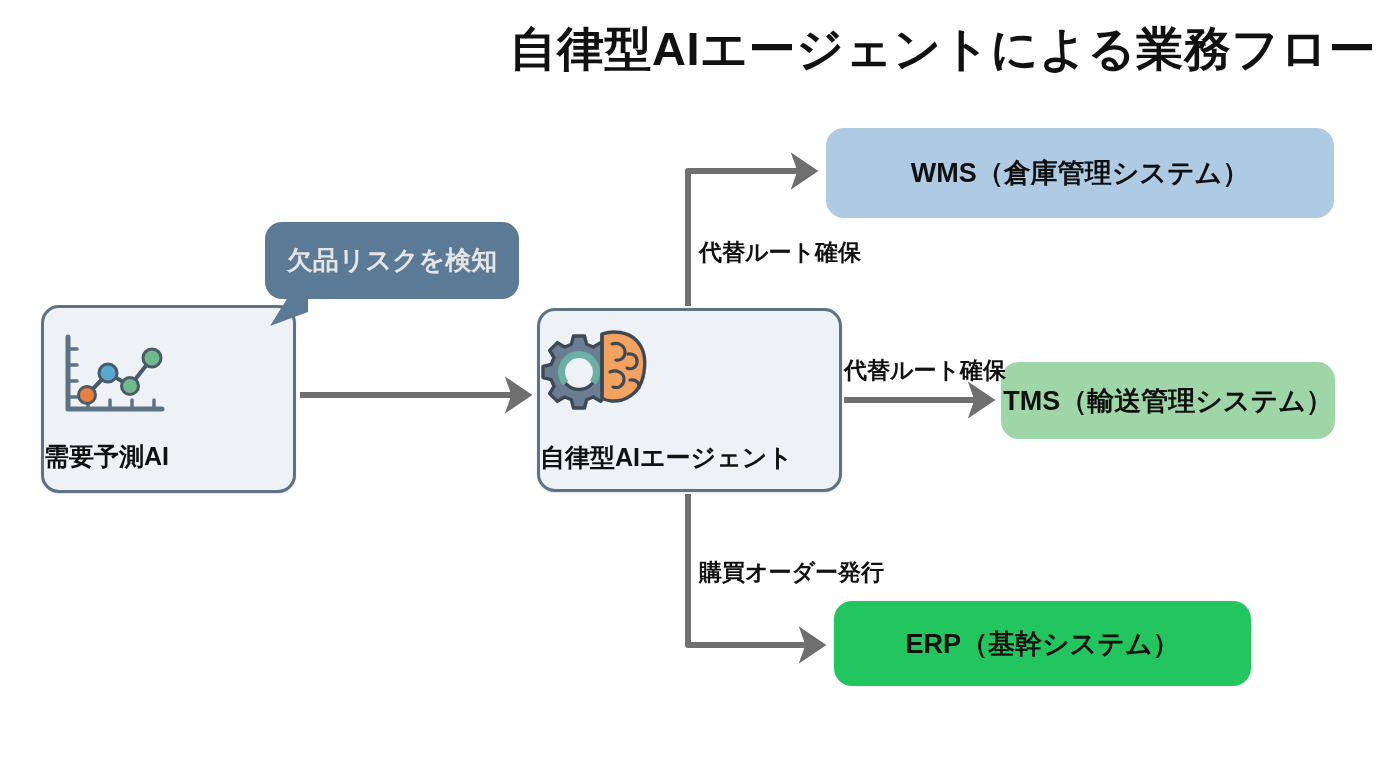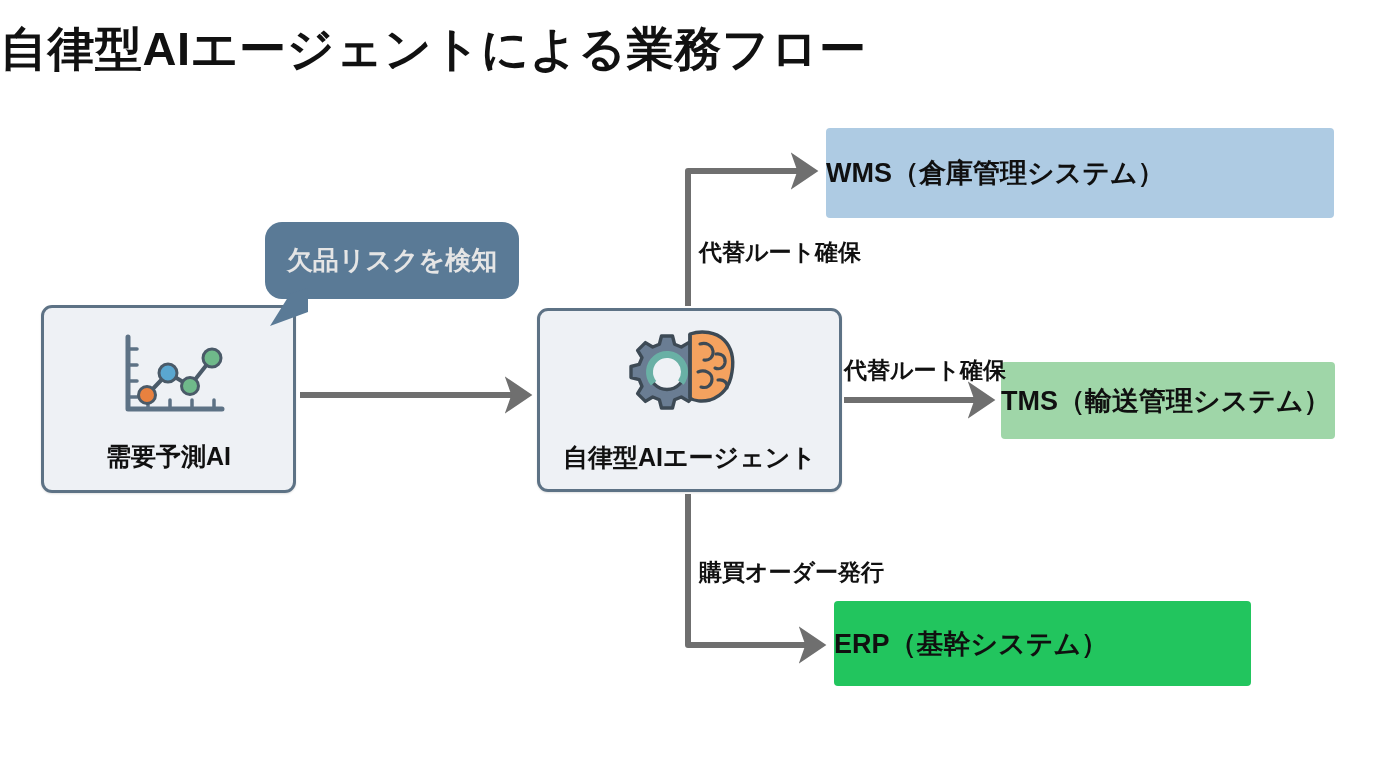--- a/index.html
+++ b/index.html
@@ -35,7 +35,7 @@
     left: 0;
     top: 18px;
     width: 1376px;
-    text-align: left;
+    text-align: right;
     font-size: 47px;
     font-weight: bold;
     color: #111111;

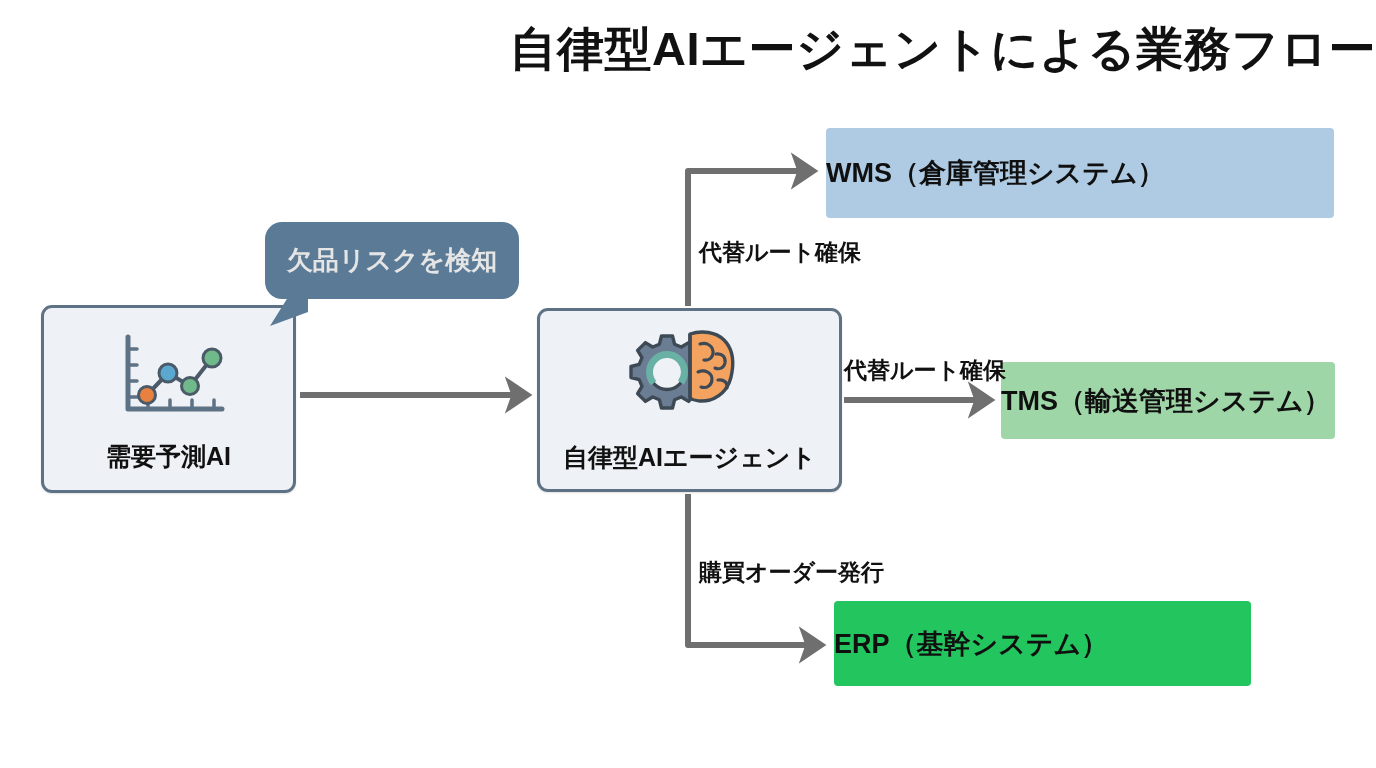--- a/index.html
+++ b/index.html
@@ -87,9 +87,10 @@
   .sys-node {
     position: absolute;
     box-sizing: border-box;
-    border-radius: 4px;
+    border-radius: 18px;
     display: flex;
     align-items: center;
+    justify-content: center;
   }
   .sys-label {
     font-size: 27px;

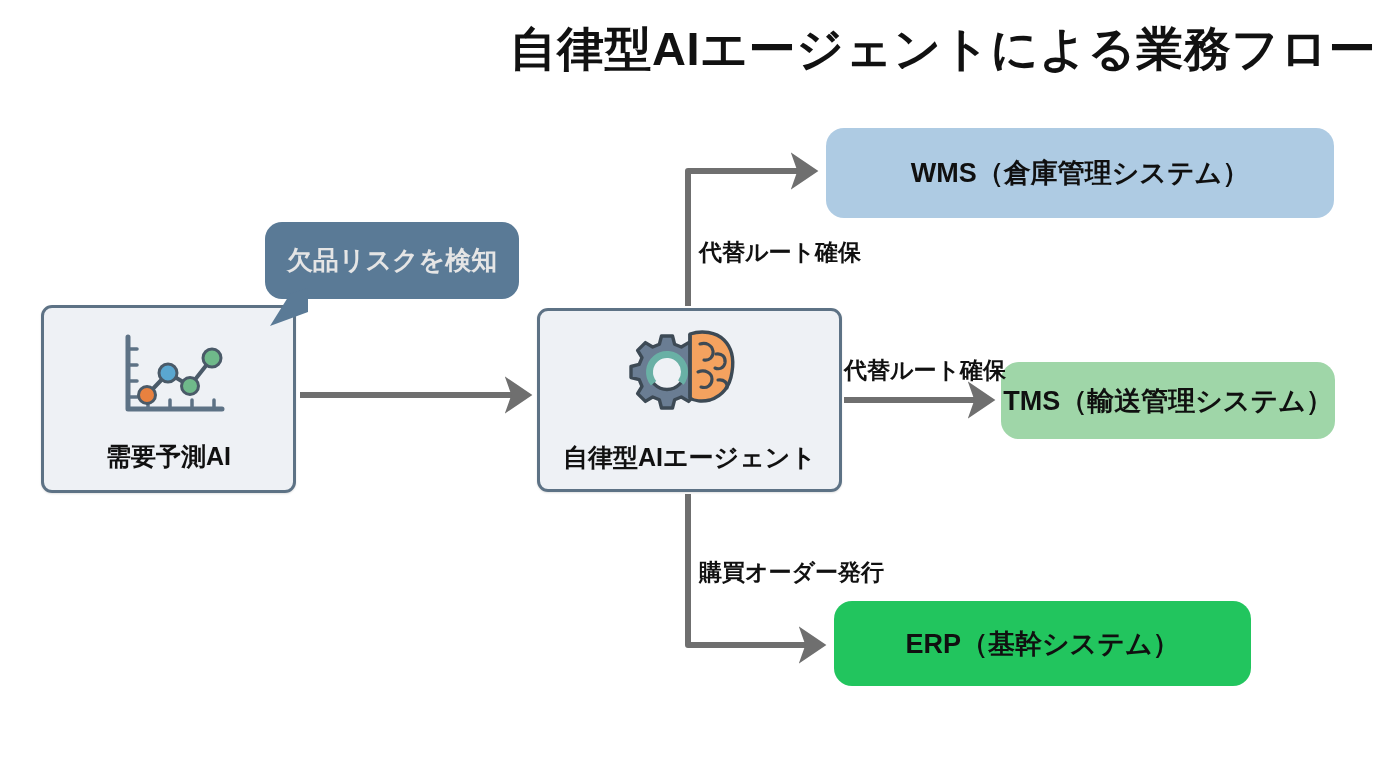--- a/index.html
+++ b/index.html
@@ -47,10 +47,10 @@
   .node {
     position: absolute;
     box-sizing: border-box;
-    border-radius: 11px;
+    border-radius: 18px;
     display: flex;
     flex-direction: column;
-    align-items: center;
+    align-items: flex-start;
     justify-content: center;
   }
   .node-outlined {

